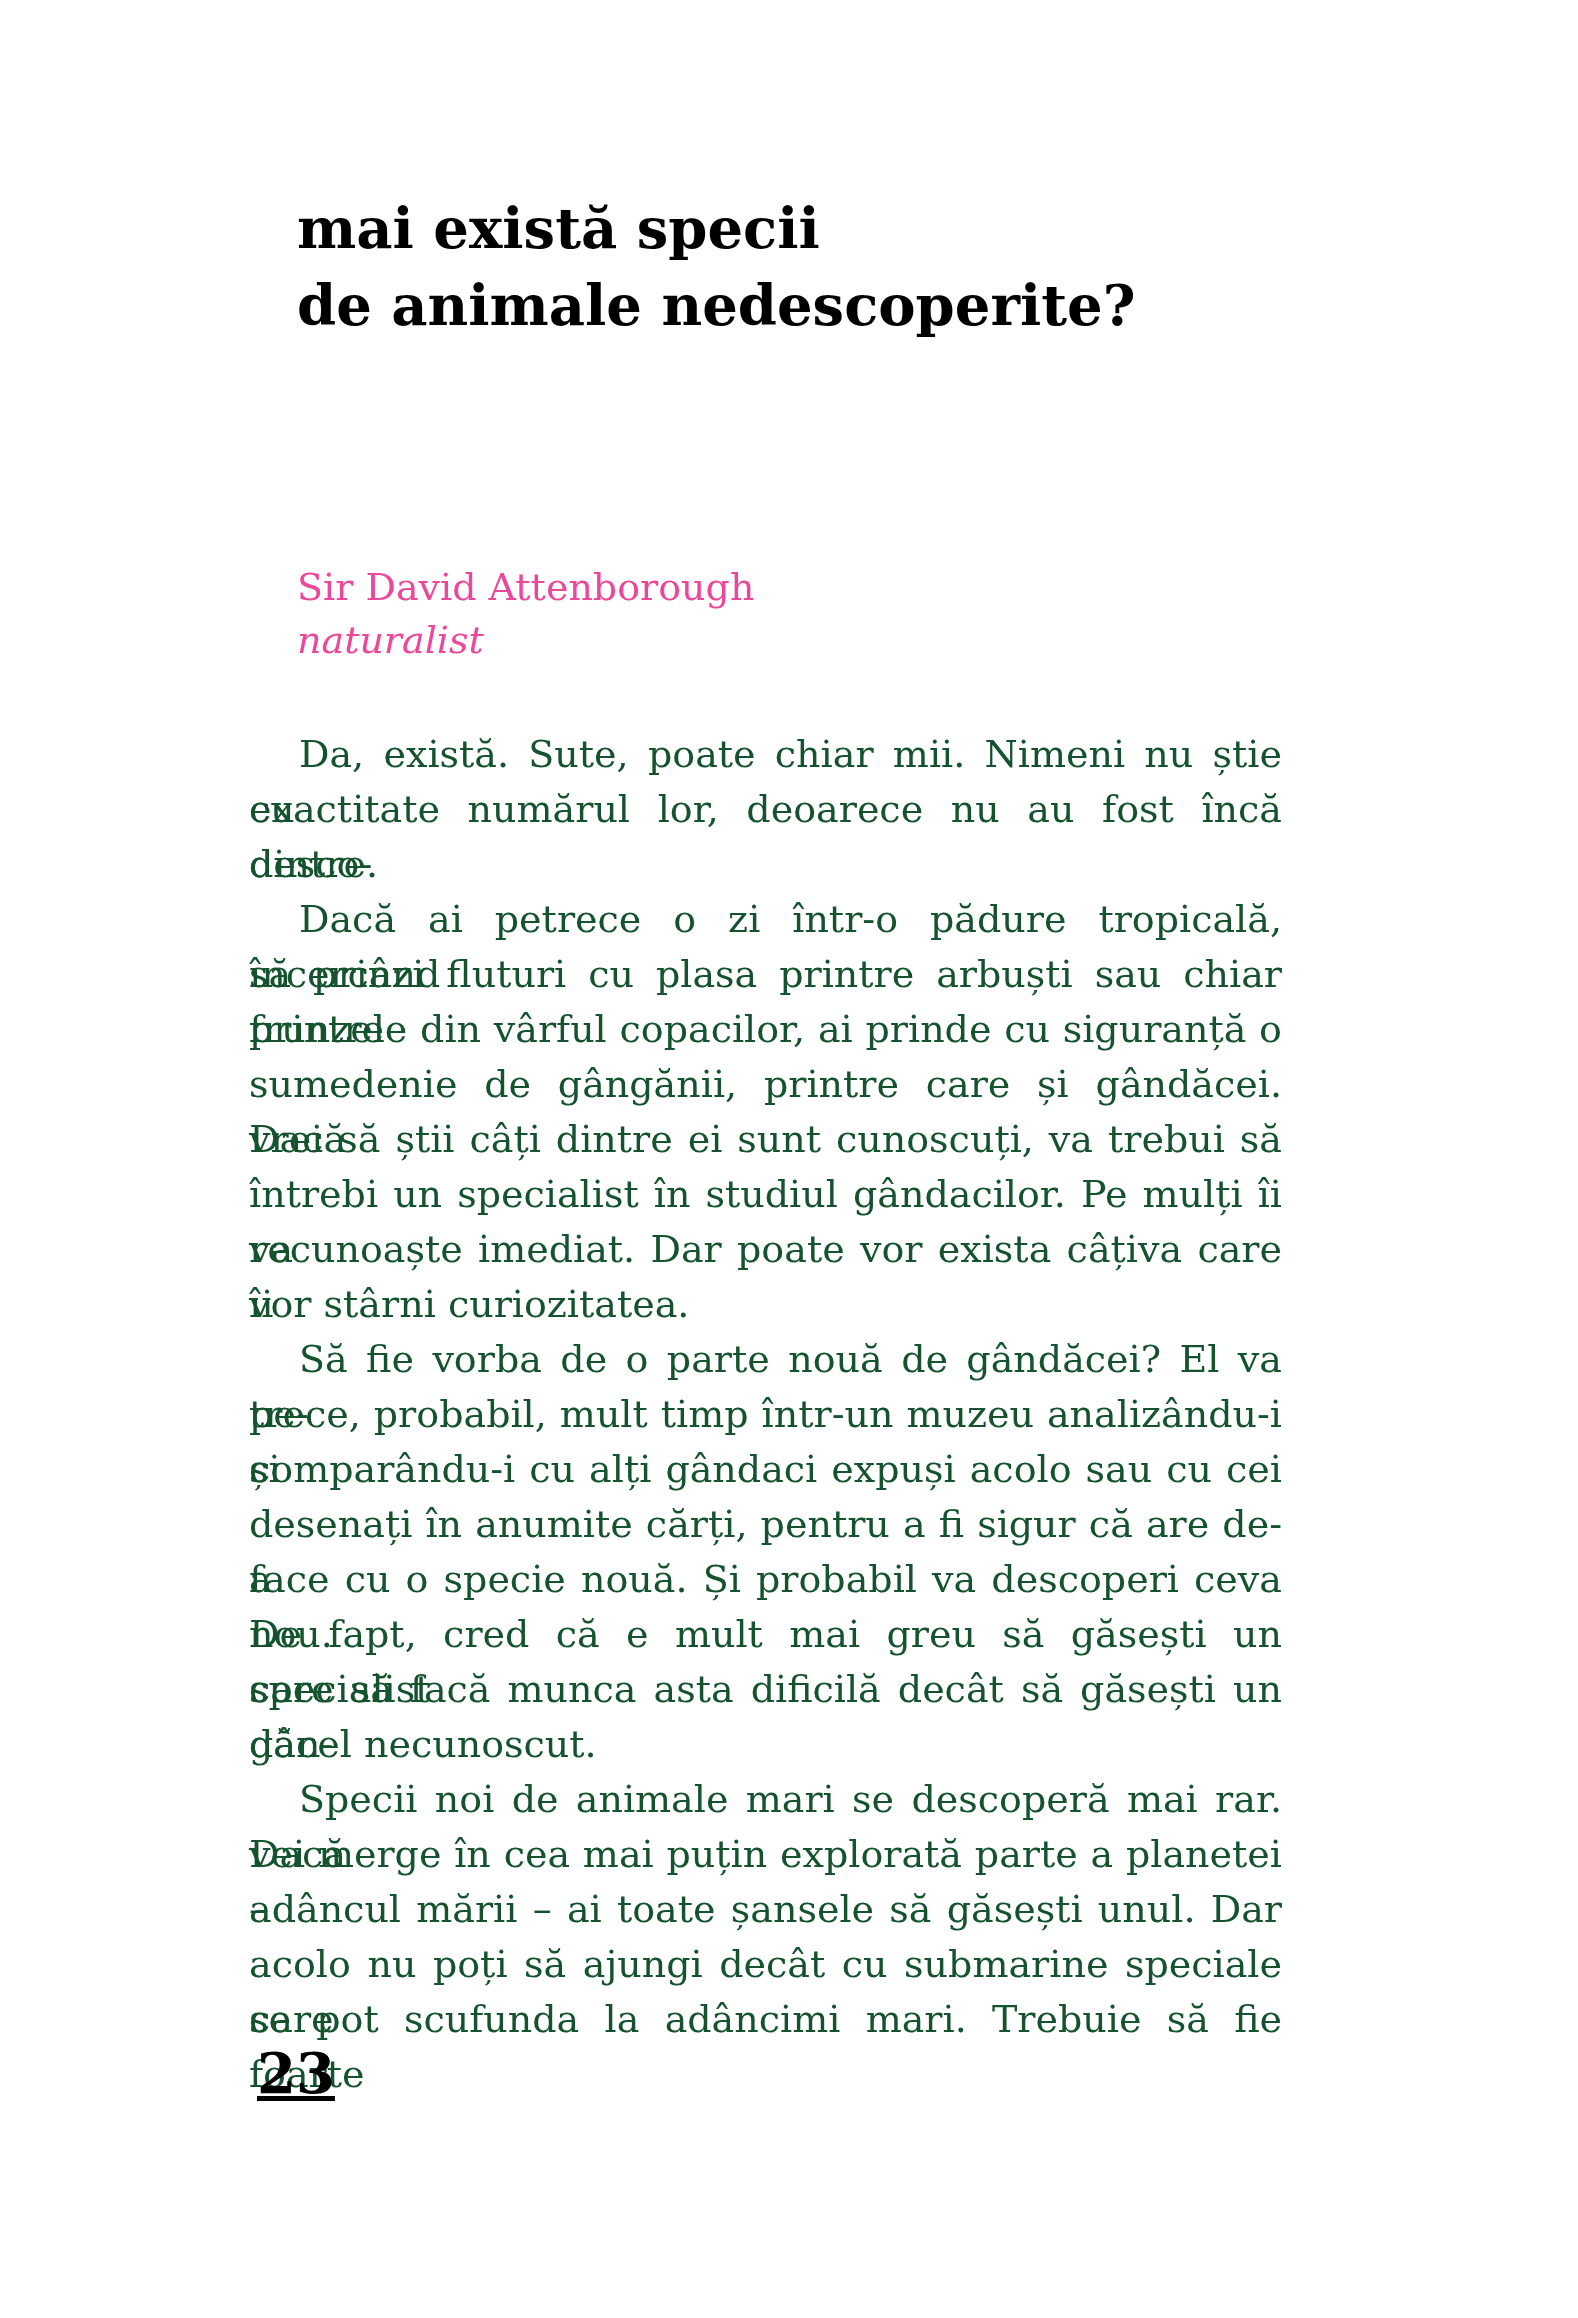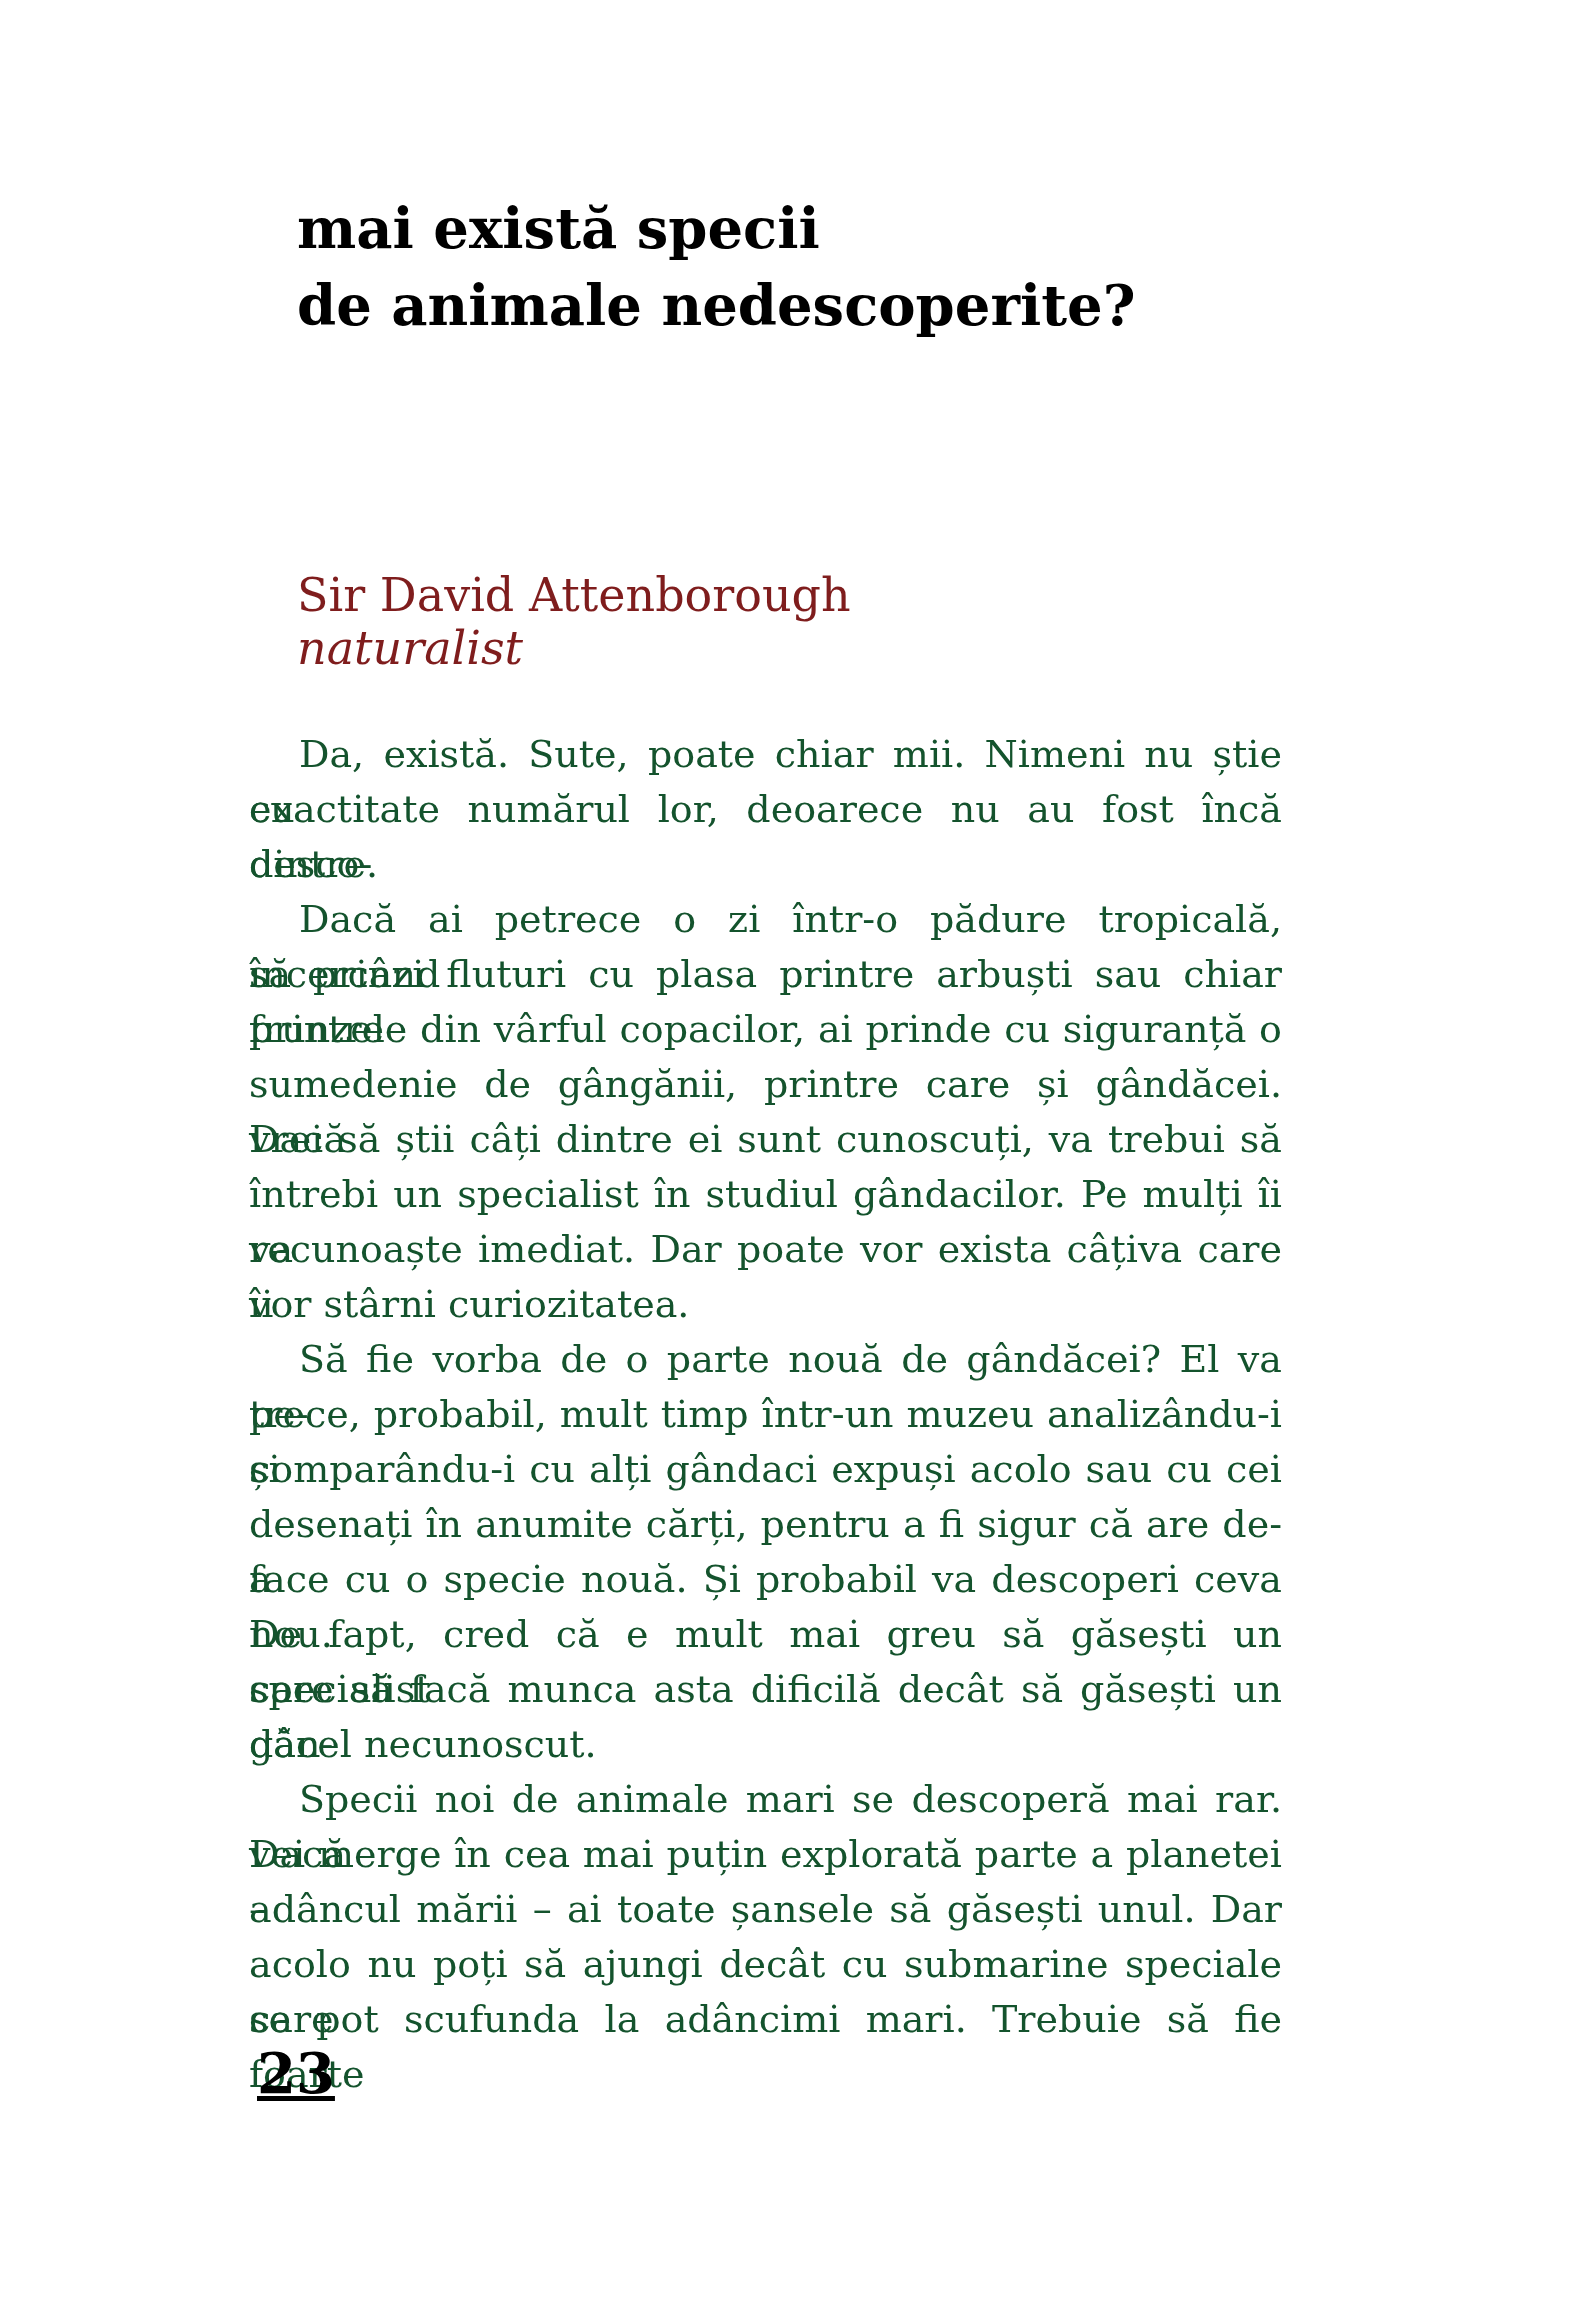--- a/index.html
+++ b/index.html
@@ -33,10 +33,9 @@
     top: 561px;
     width: 752px;
     font-family: "DejaVu Serif", "Liberation Serif", serif;
-    font-size: 46px;
+    font-size: 38px;
     line-height: 53px;
-    color: #7f1d1d;
-    margin-top: 8px;
+    color: #ec4899;
   }
   .author-role {
     font-style: italic;

